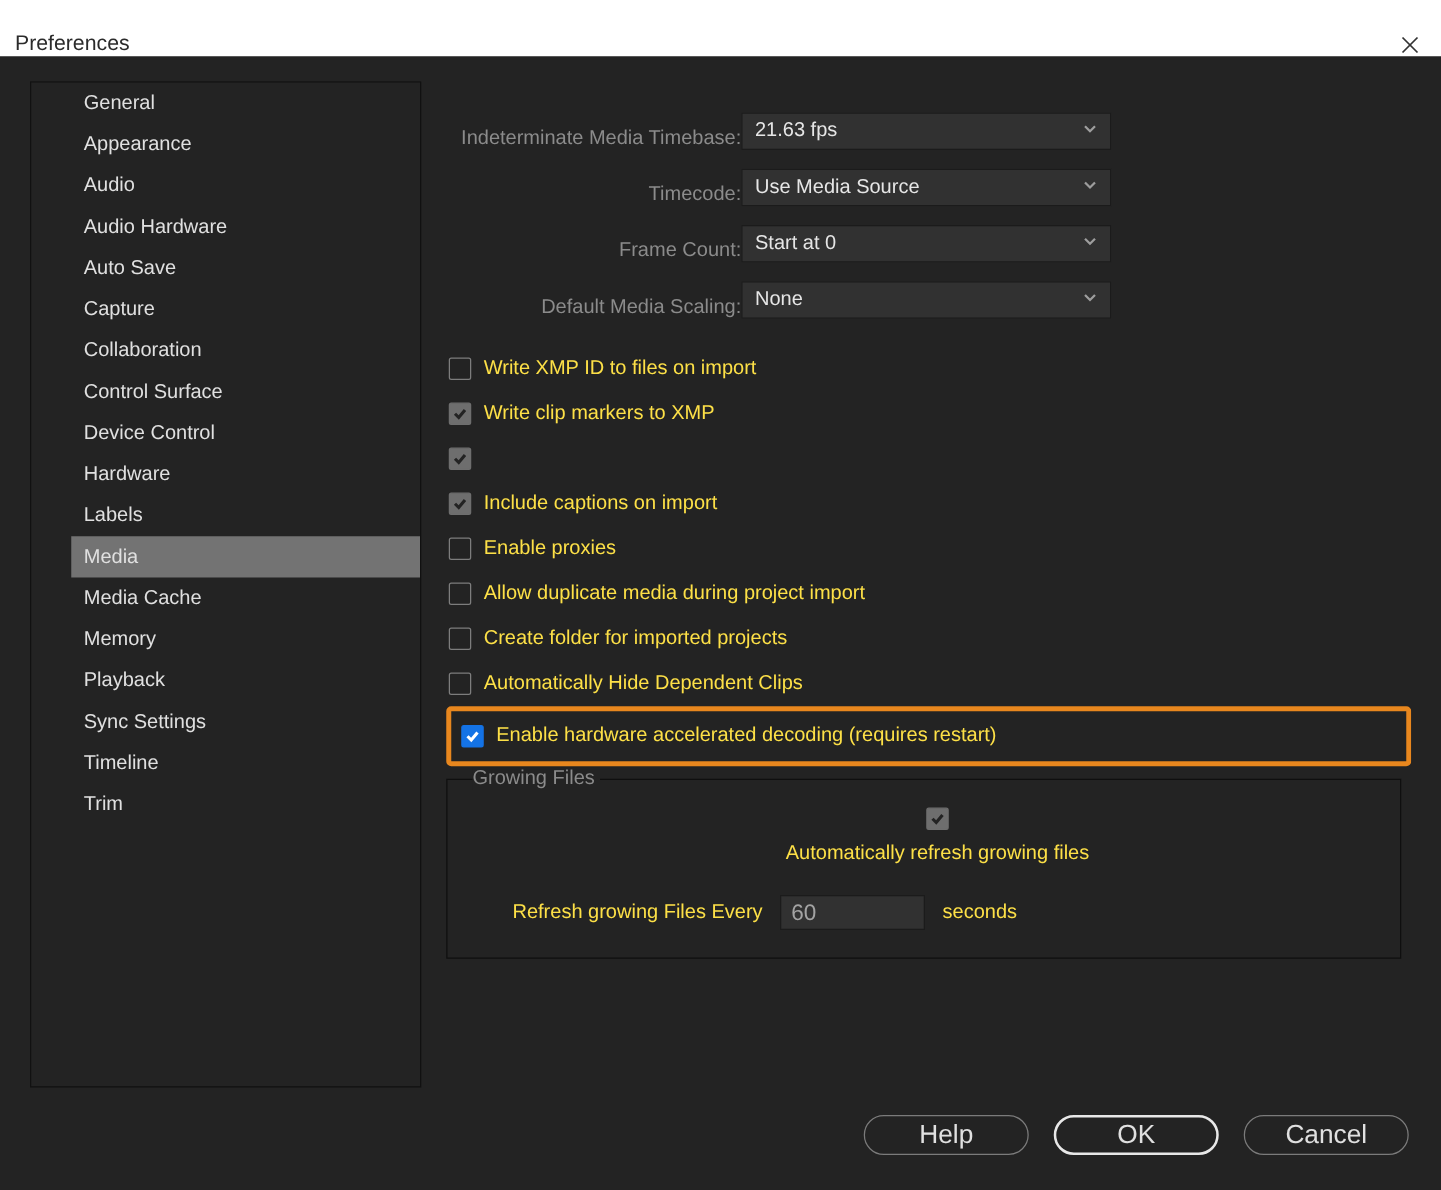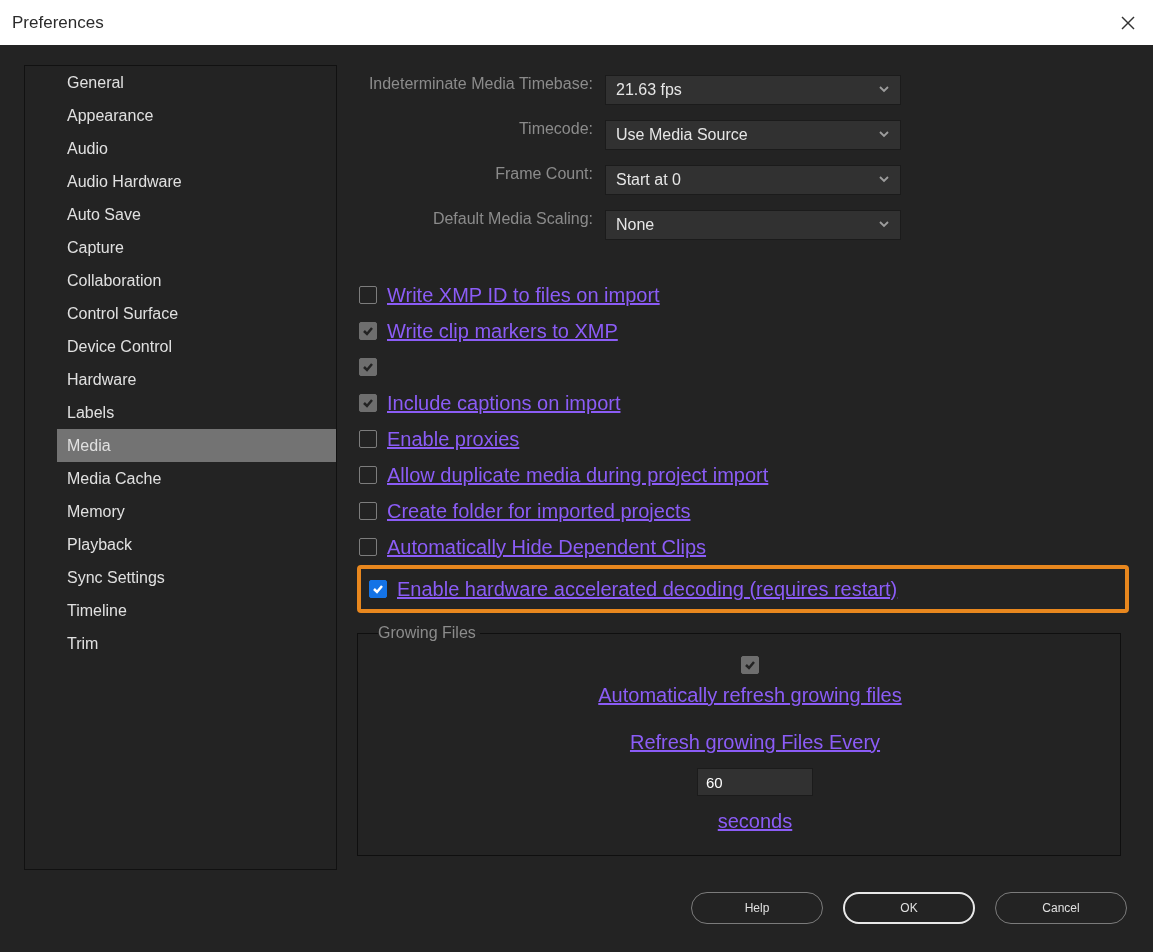--- a/index.html
+++ b/index.html
@@ -8,7 +8,7 @@
   height: 45px;
   background: #fff;
   display: flex;
-  align-items: center;
+  align-items: flex-end;
   justify-content: space-between;
   padding: 0 16px 0 12px;
 }

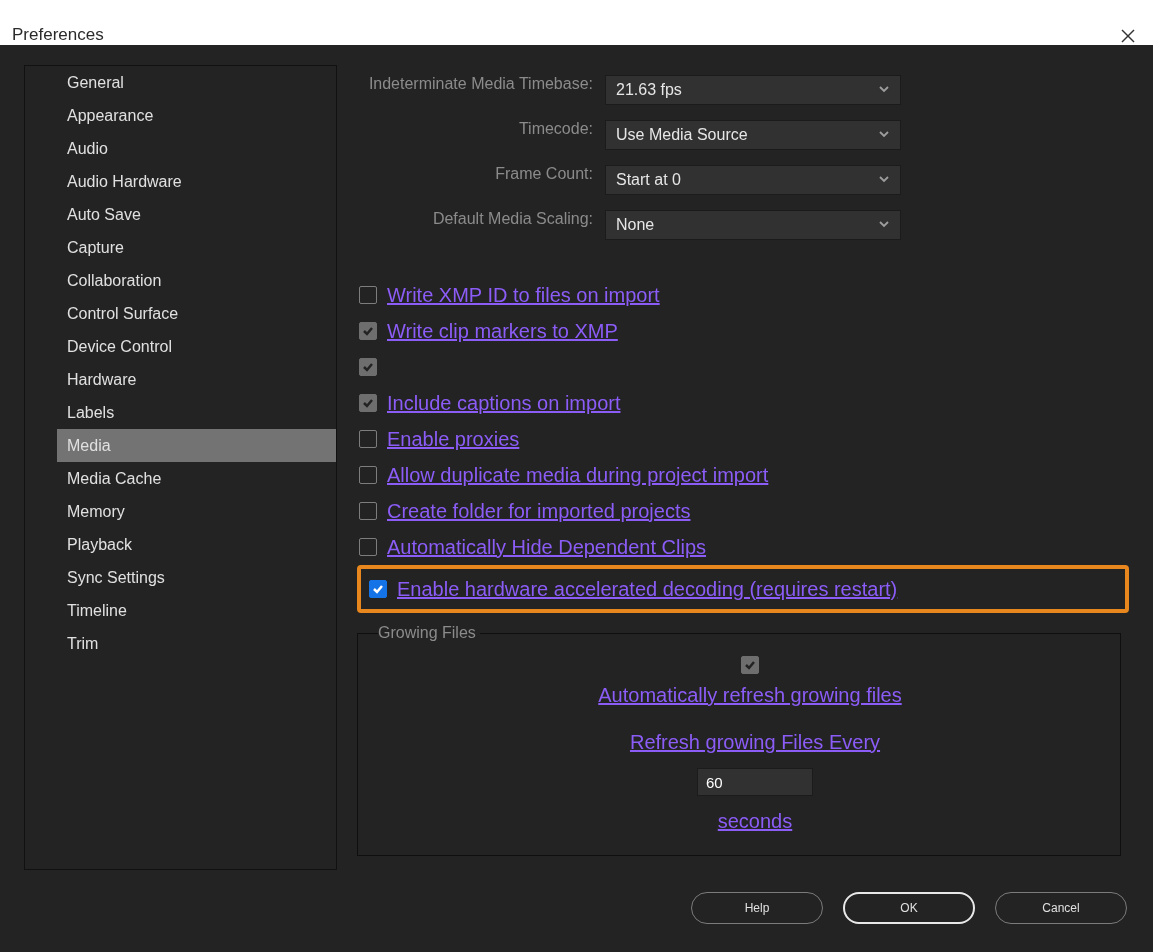--- a/index.html
+++ b/index.html
@@ -54,9 +54,8 @@
 }
 .form-row {
   display: flex;
-  align-items: flex-start;
+  align-items: flex-end;
   height: 45px;
-  gap: 12px;
 }
 .form-label {
   width: 236px;

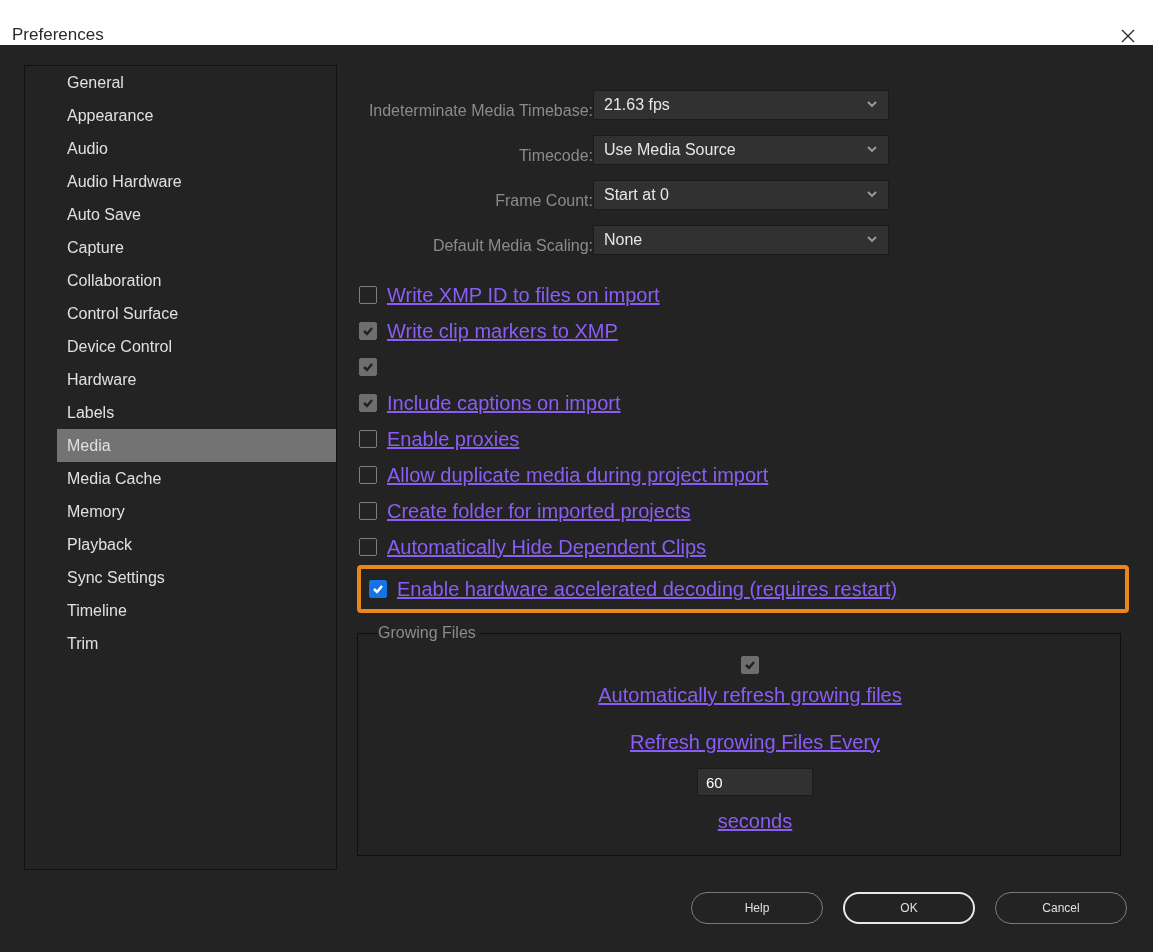--- a/index.html
+++ b/index.html
@@ -108,7 +108,7 @@
 .cb svg { width: 12px; height: 12px; stroke: #fff; stroke-width: 2.5; fill:none; display:none; }
 .cb.checked svg { display:block; }
 .cb.checked.neutral svg { stroke:#232323; }
-.check-label { color: #8b5cf6; font-size: 20px; text-decoration: underline; }
+.check-label { color: #fde047; font-size: 16px; }
 
 .group-box {
   border: 1px solid #0f0f0f;

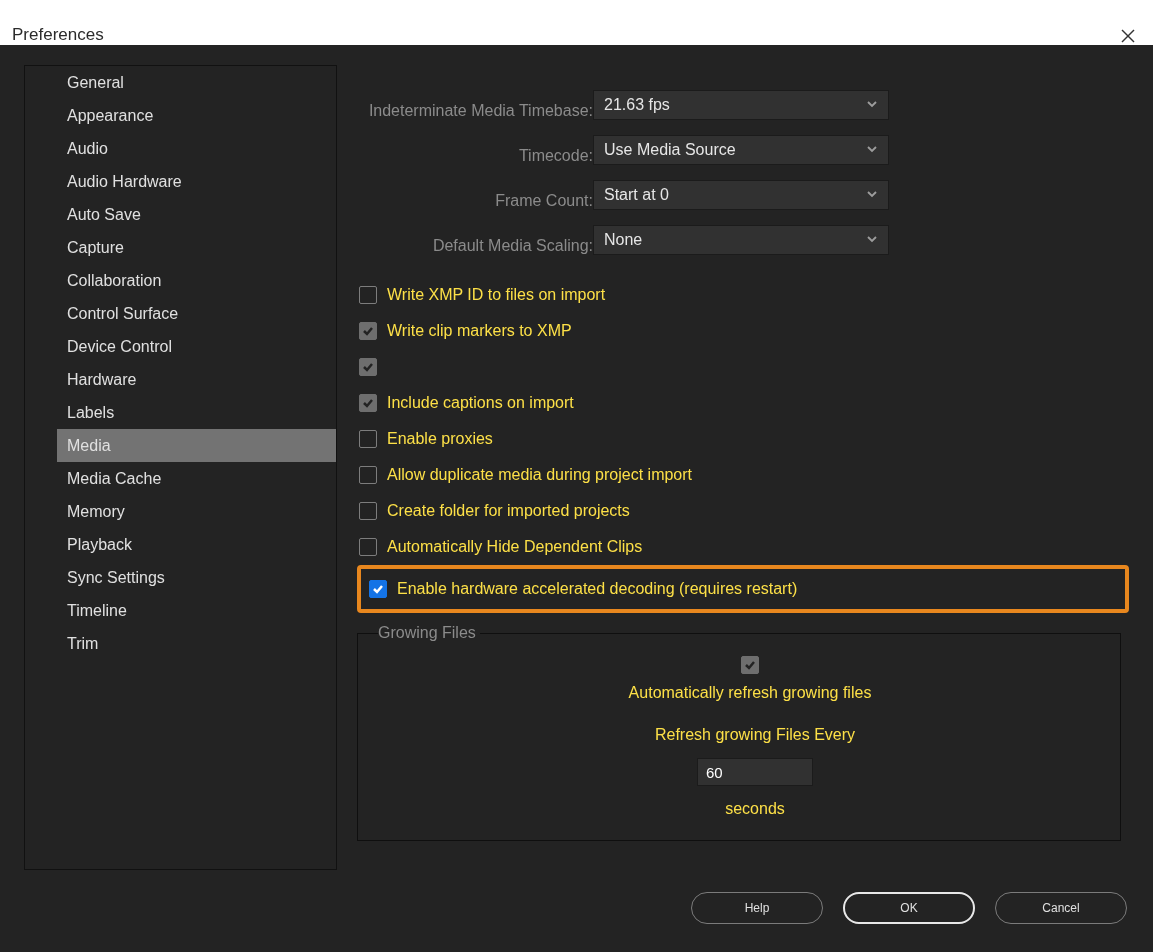--- a/index.html
+++ b/index.html
@@ -112,7 +112,7 @@
 
 .group-box {
   border: 1px solid #0f0f0f;
-  margin-top: 20px;
+  margin-top: 10px;
   padding: 0 20px 22px 20px;
   width: 764px;
 }

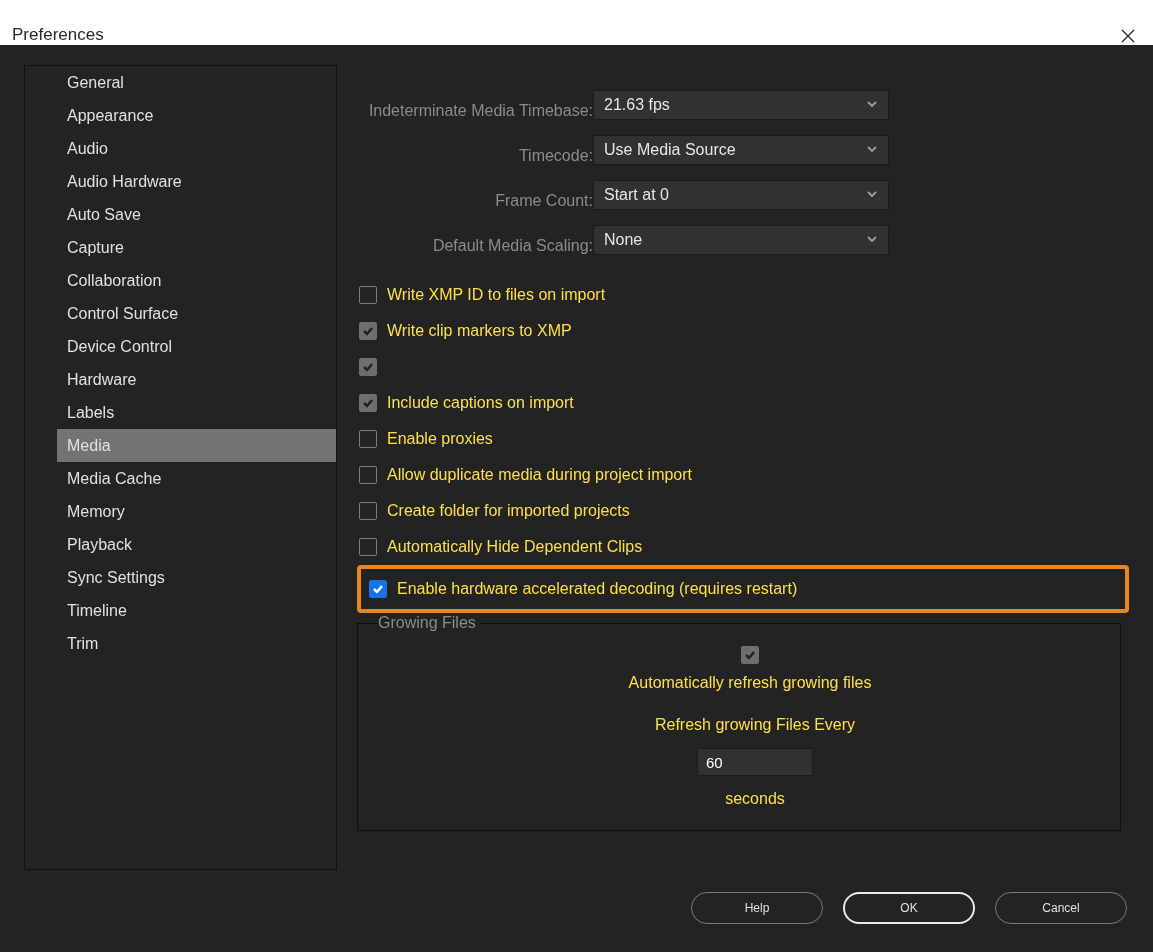--- a/index.html
+++ b/index.html
@@ -138,7 +138,6 @@
   gap: 14px;
   margin-top: 24px;
   padding-left: 32px;
-  flex-direction: column;
 }
 .num-input {
   width: 116px;

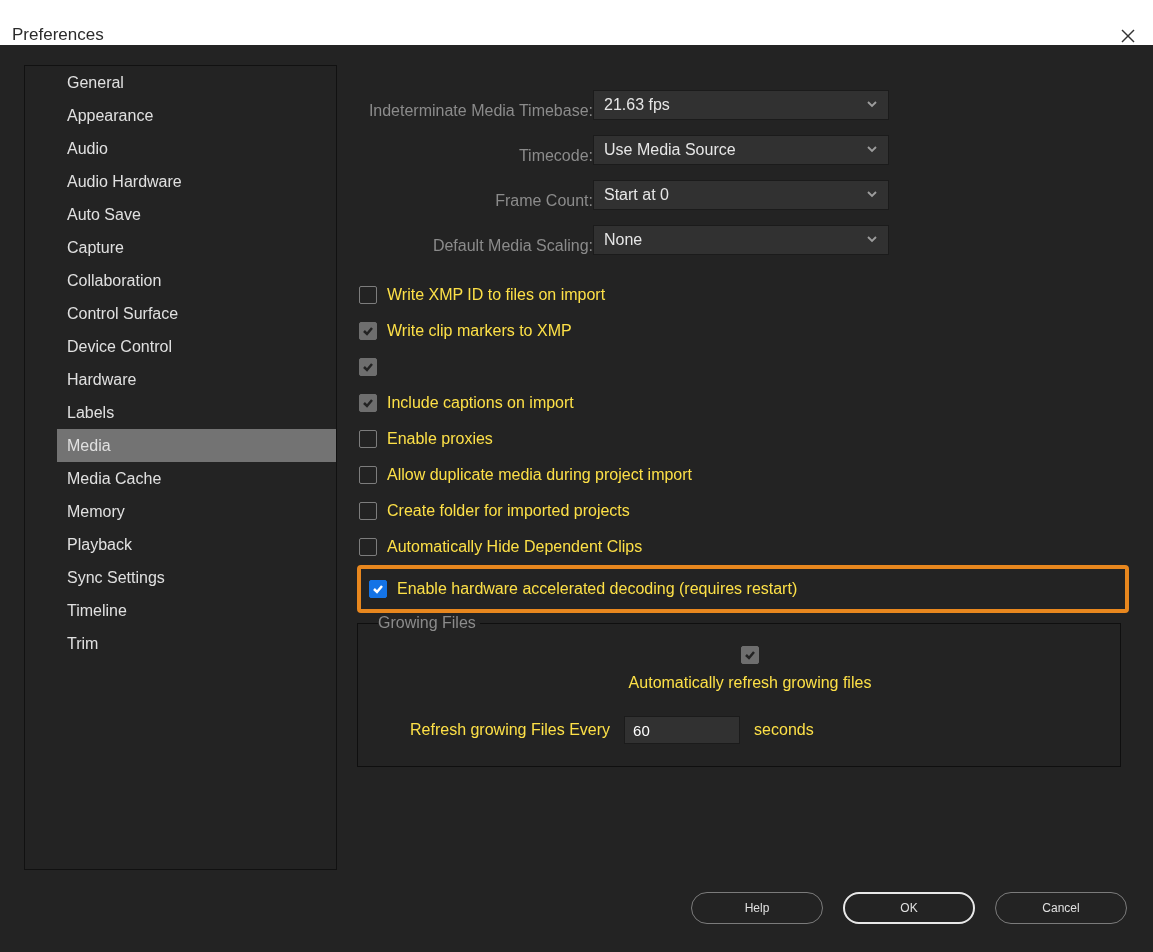--- a/index.html
+++ b/index.html
@@ -144,9 +144,9 @@
   height: 28px;
   background: #313131;
   border: 1px solid #1b1b1b;
-  color: #ffffff;
+  color: #a3a3a3;
   padding: 0 8px;
-  font-size: 15px;
+  font-size: 18px;
 }
 
 .button-row {

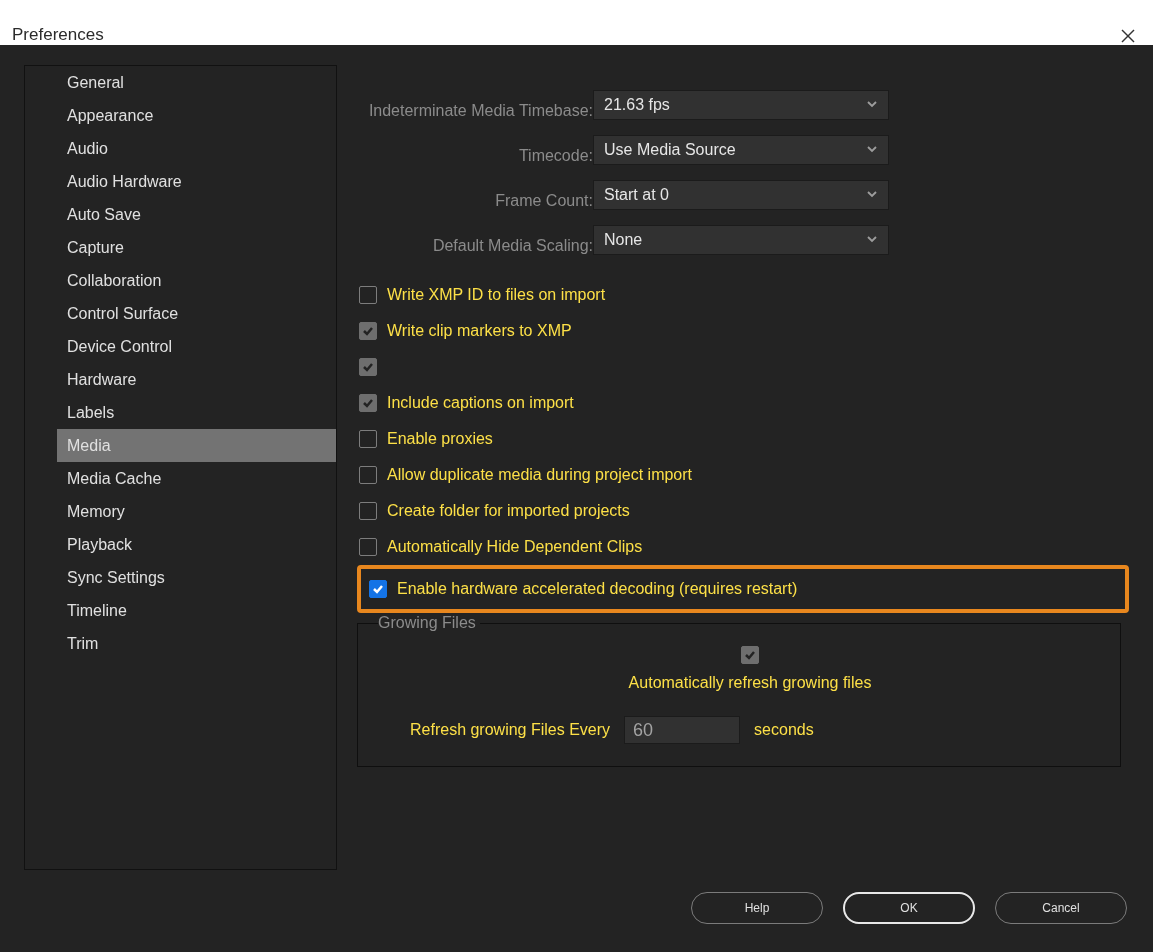--- a/index.html
+++ b/index.html
@@ -164,7 +164,7 @@
   border: 1.5px solid #7b7b7b;
   background: transparent;
   color: #e0e0e0;
-  font-size: 12px;
+  font-size: 21px;
   cursor: pointer;
   display:flex;align-items:center;justify-content:center;
 }

